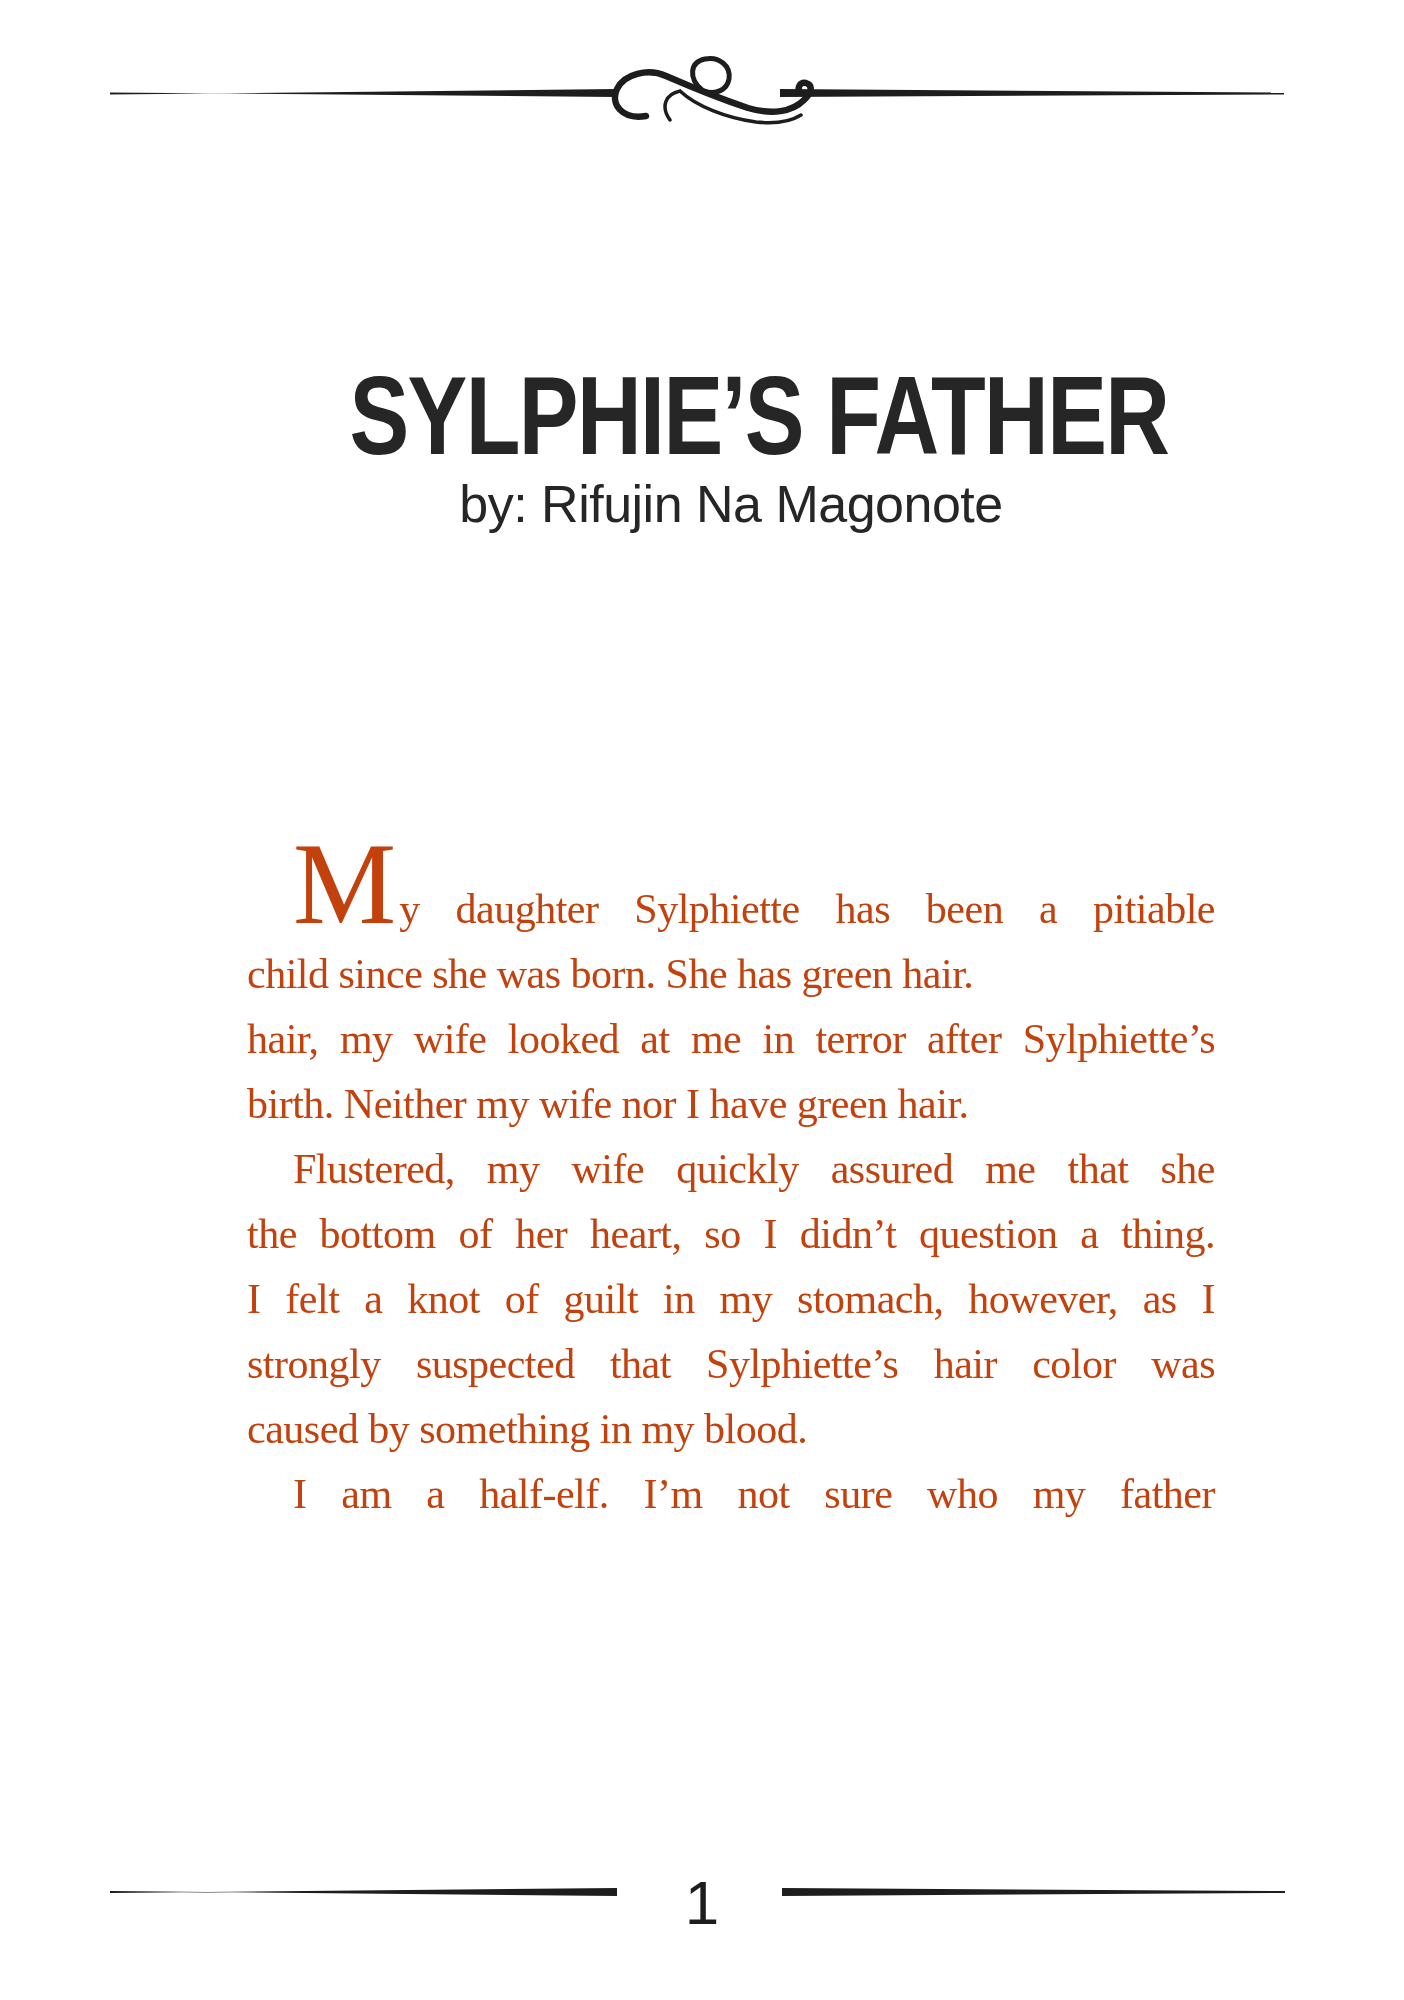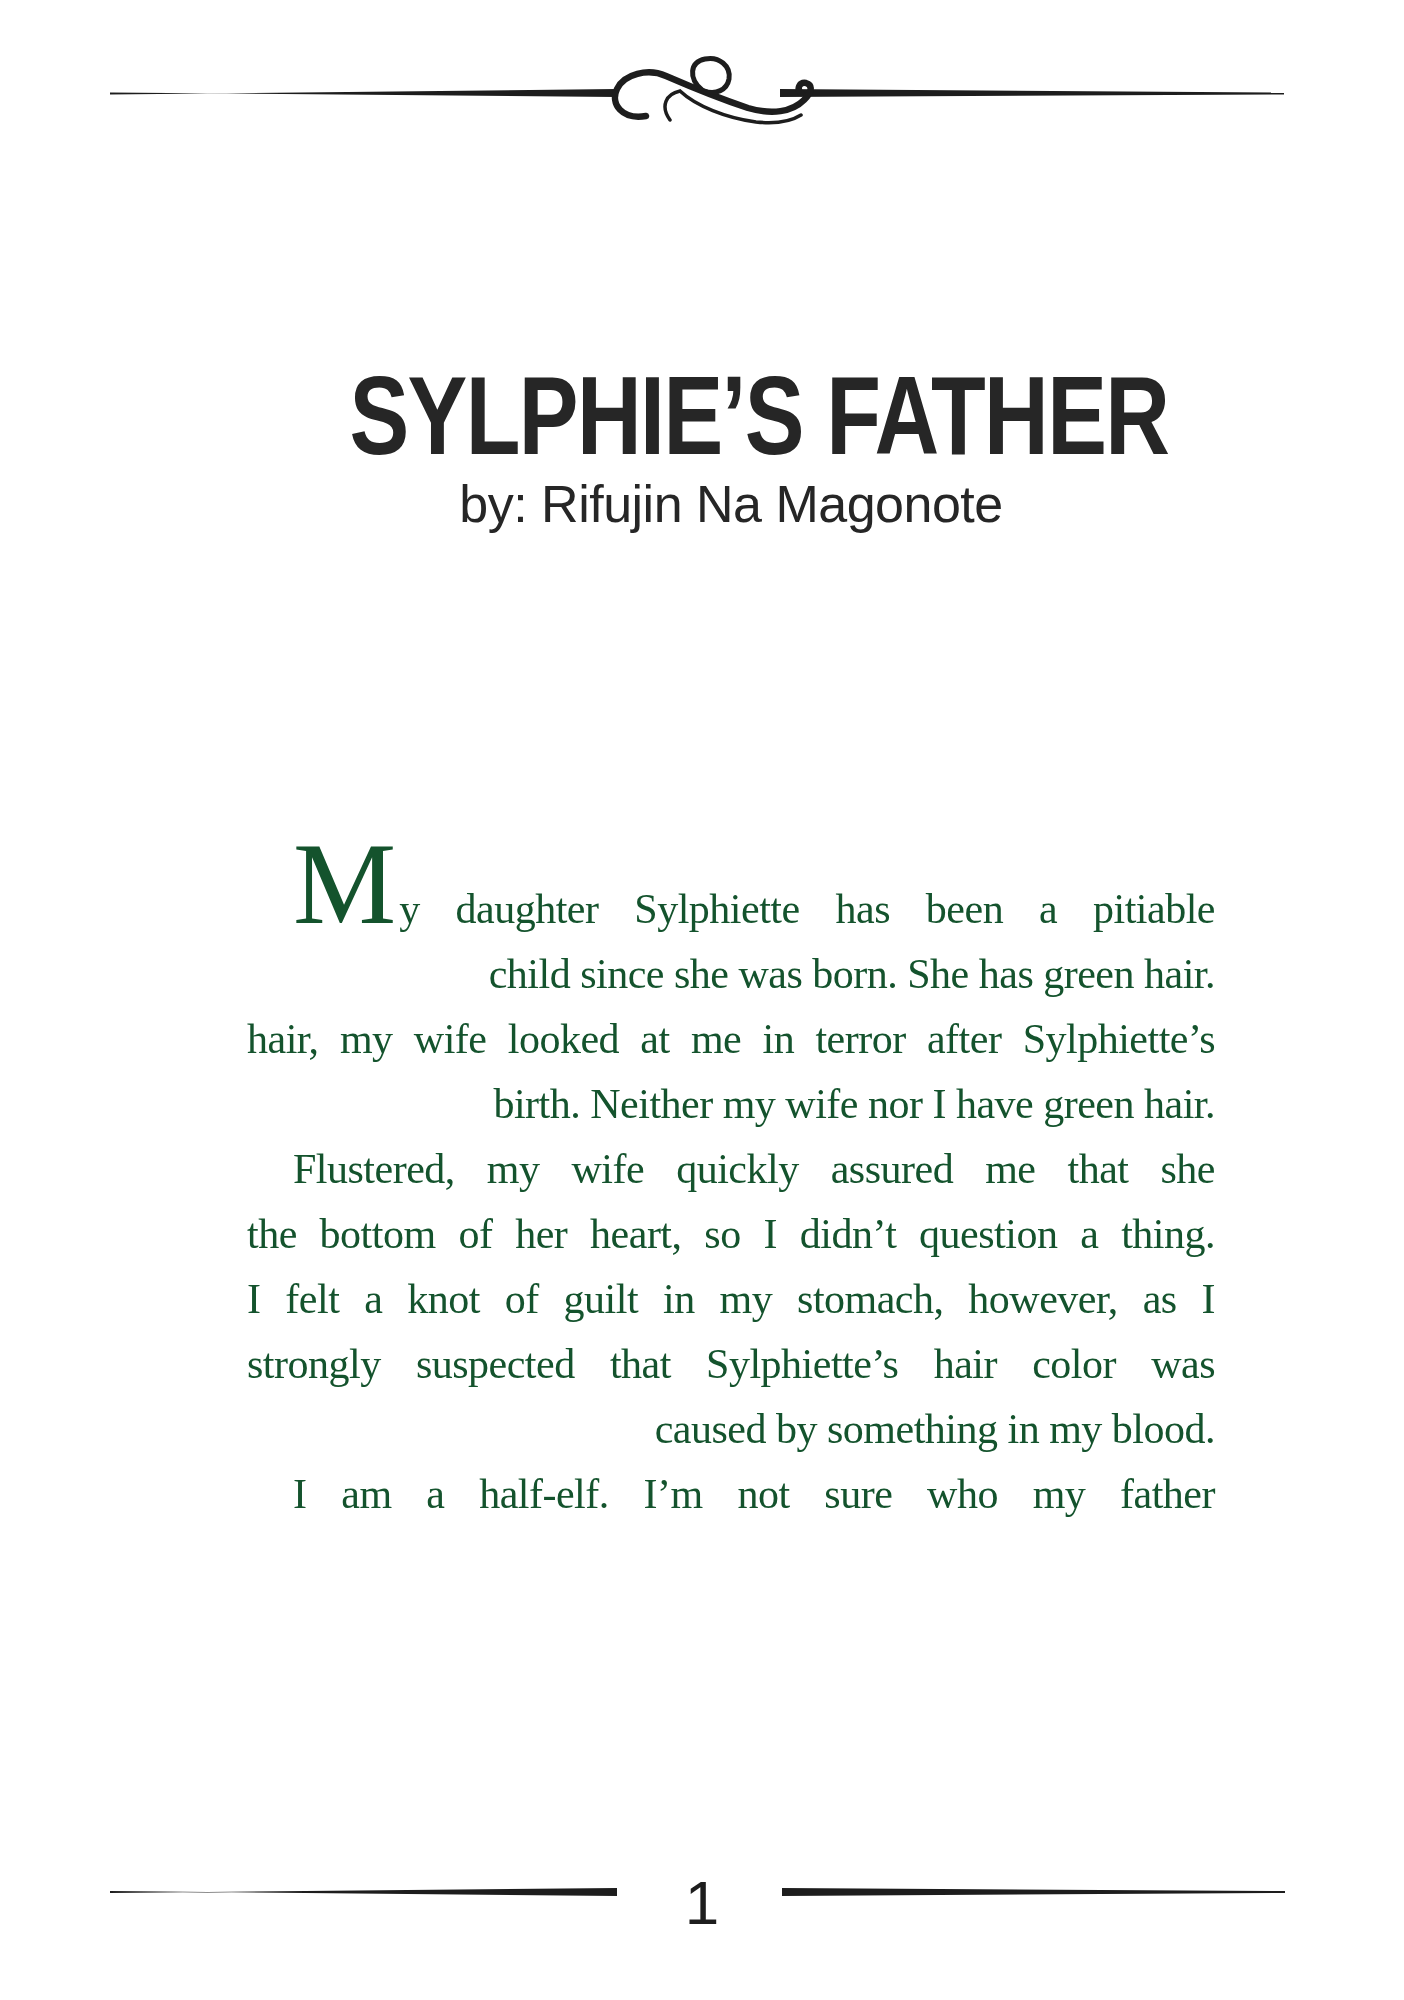--- a/index.html
+++ b/index.html
@@ -60,7 +60,7 @@
     font-size: 42px;
     line-height: 65px;
     letter-spacing: -0.5px;
-    color: #14532d;
+    color: #c2410c;
   }
   .line {
     height: 65px;

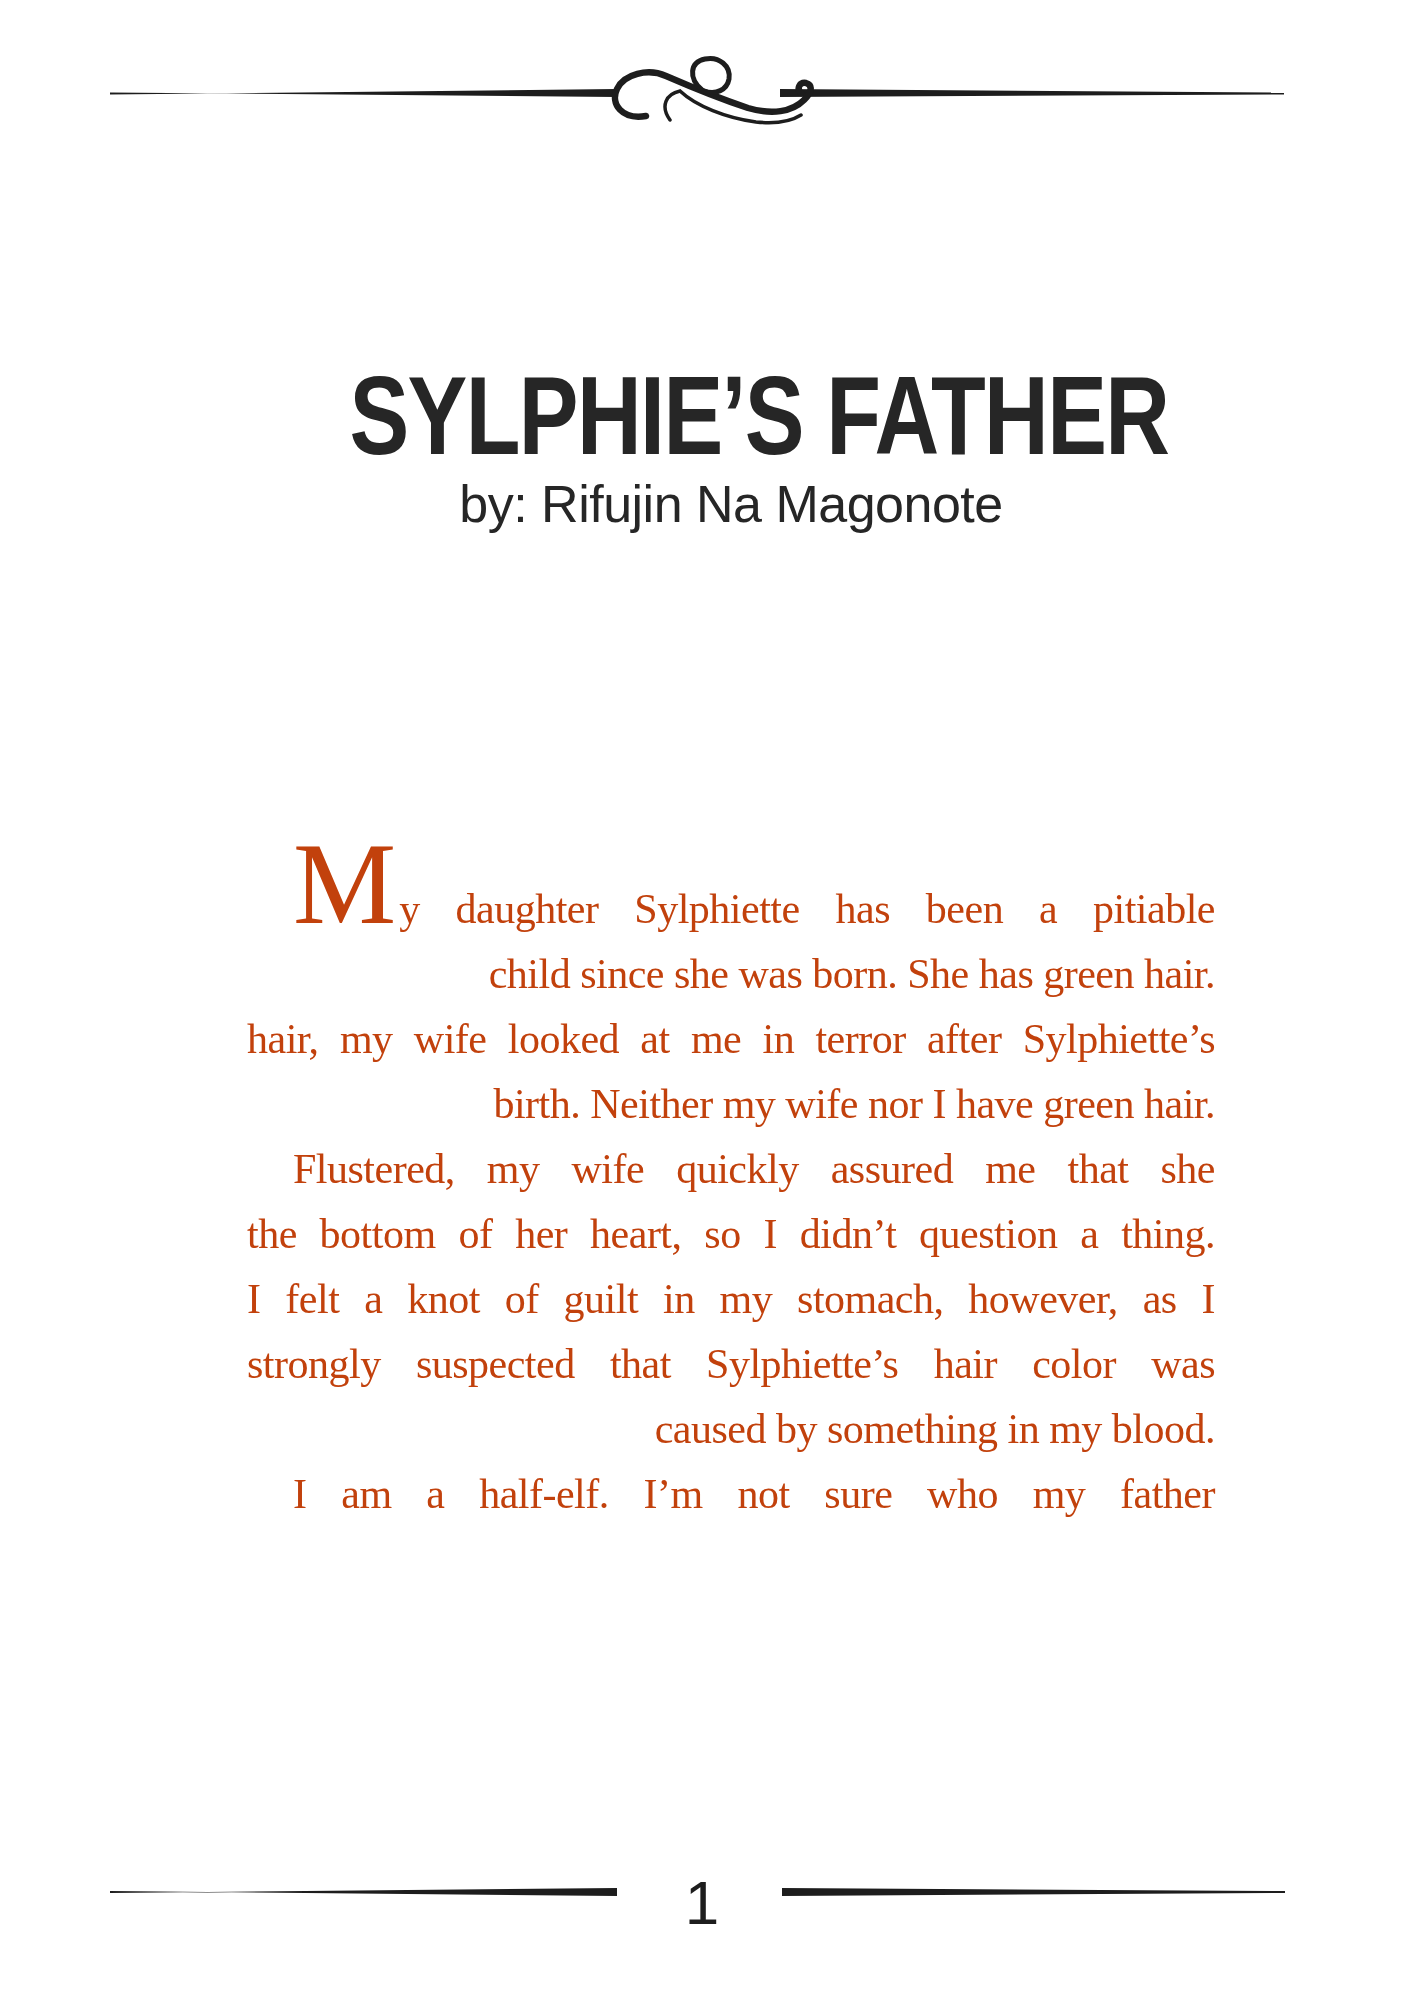--- a/index.html
+++ b/index.html
@@ -64,7 +64,7 @@
   }
   .line {
     height: 65px;
-    text-align: right;
+    text-align: left;
     white-space: normal;
   }
   .line.justify {

